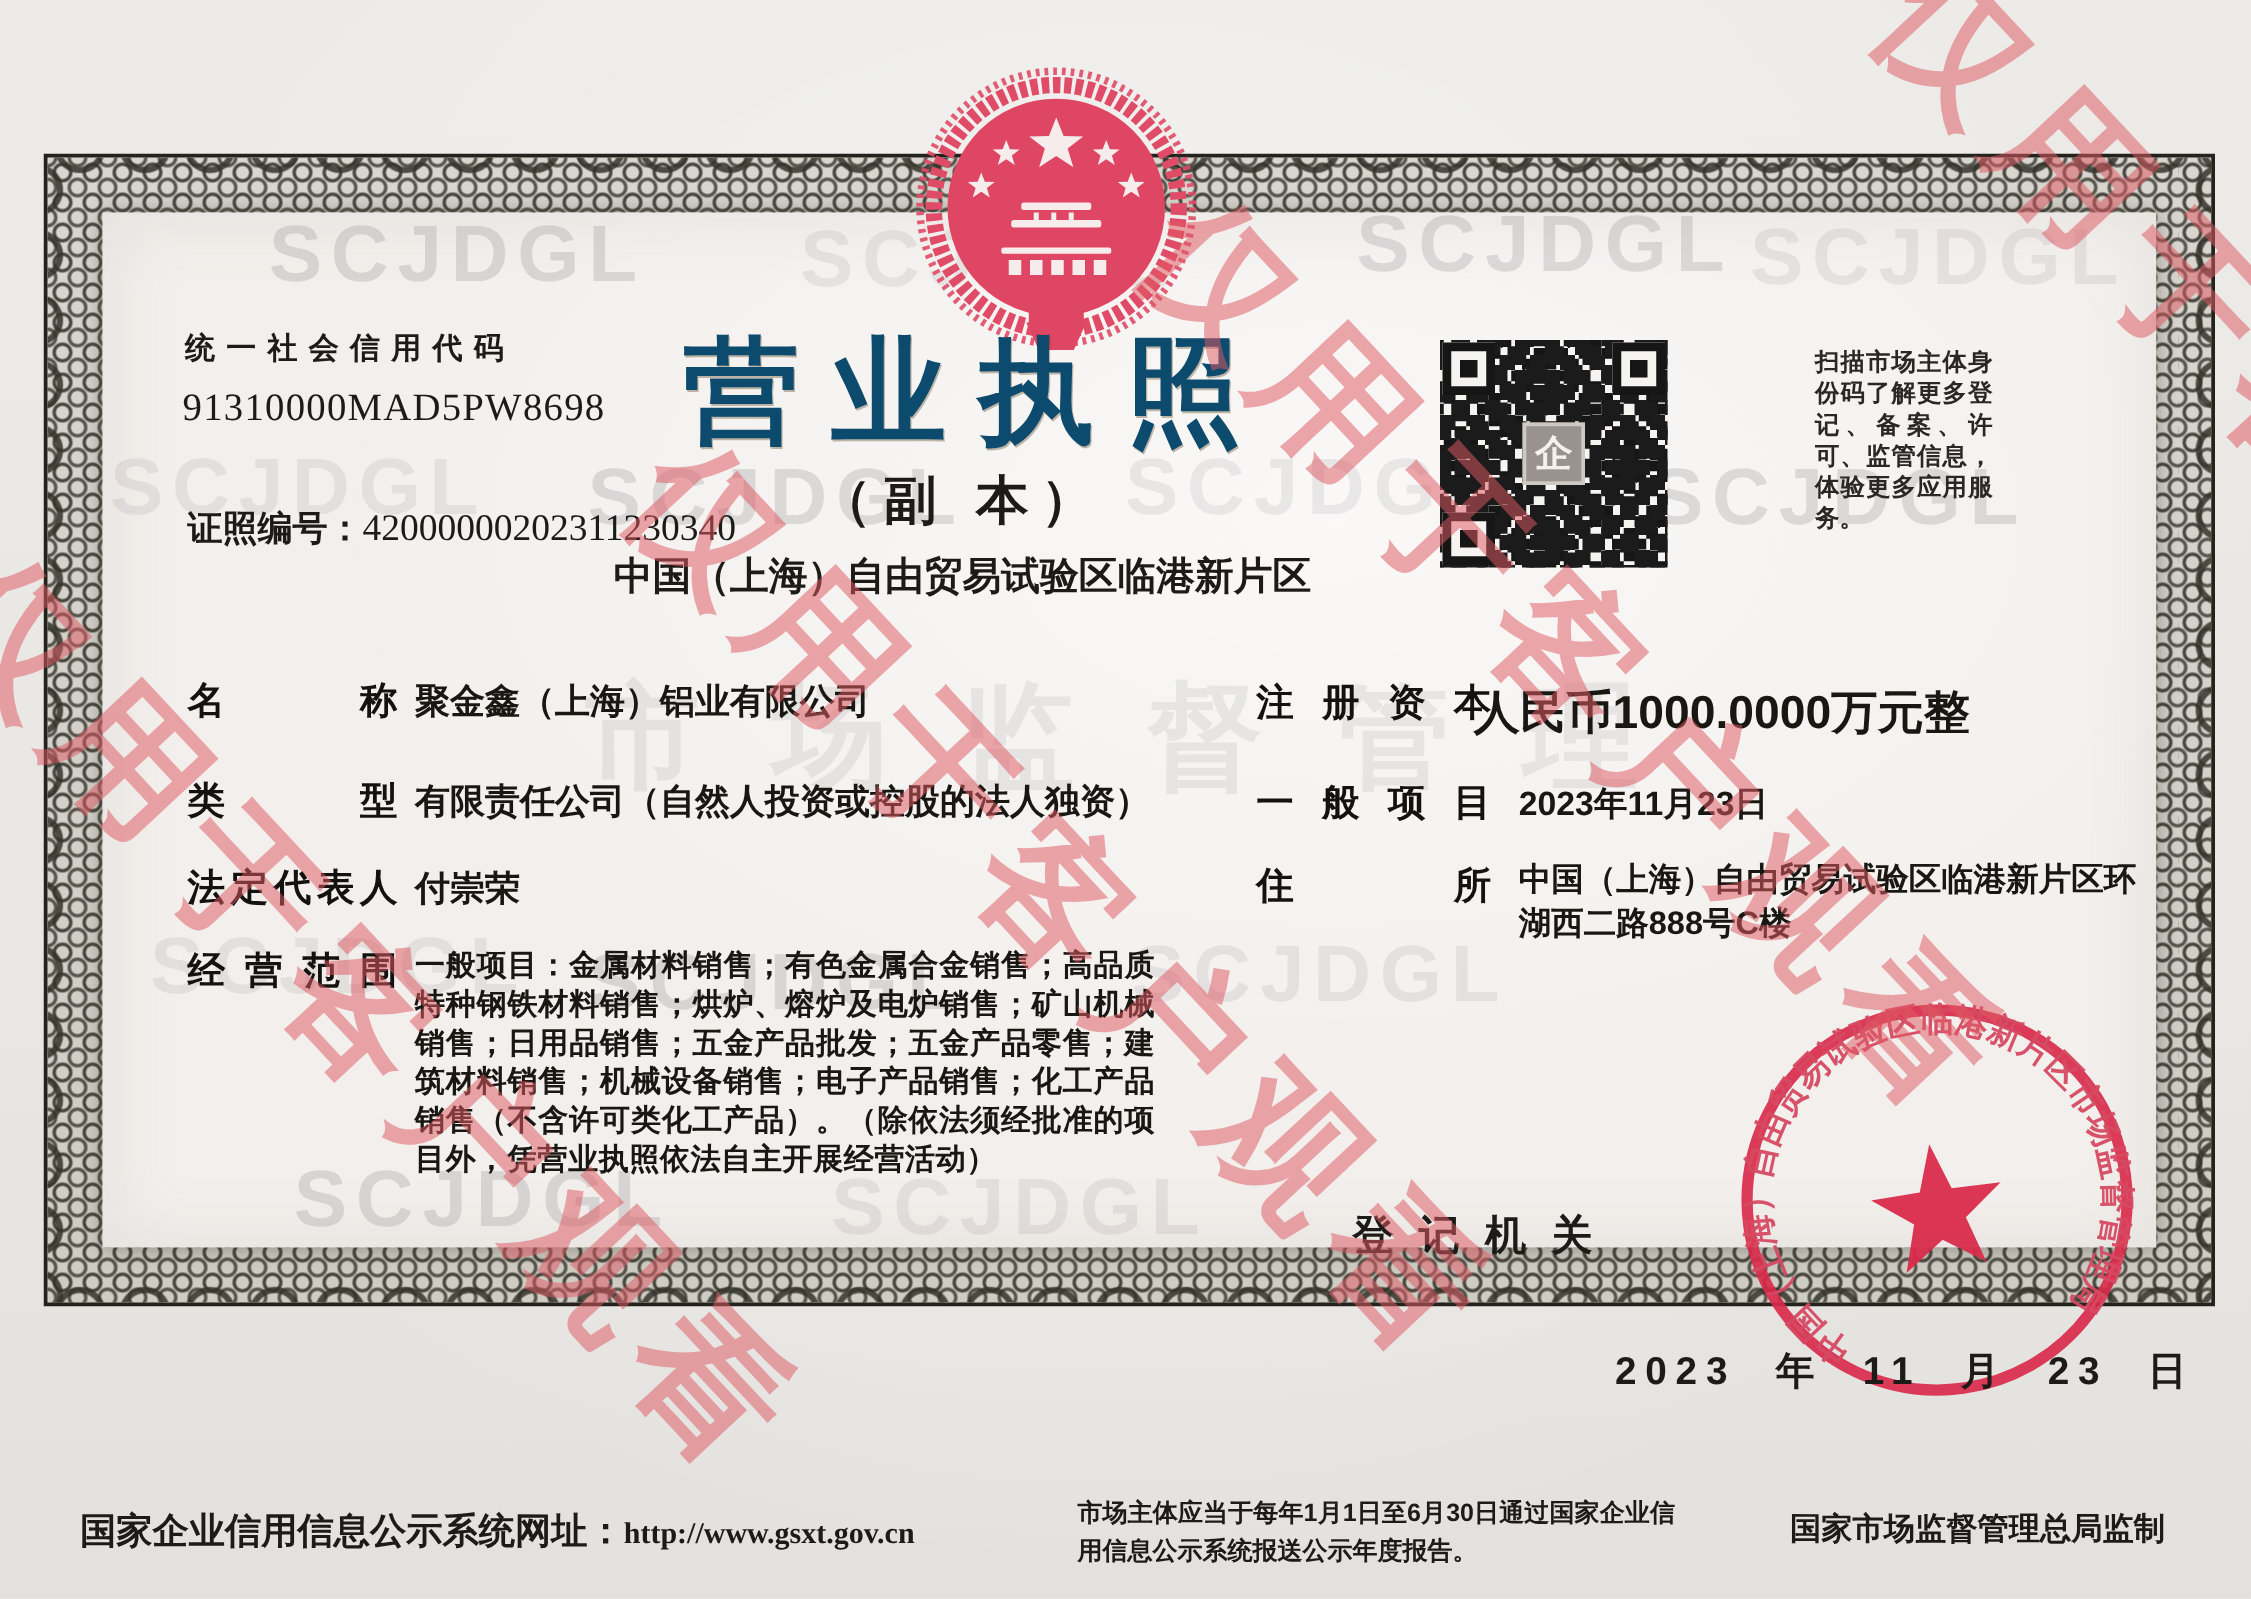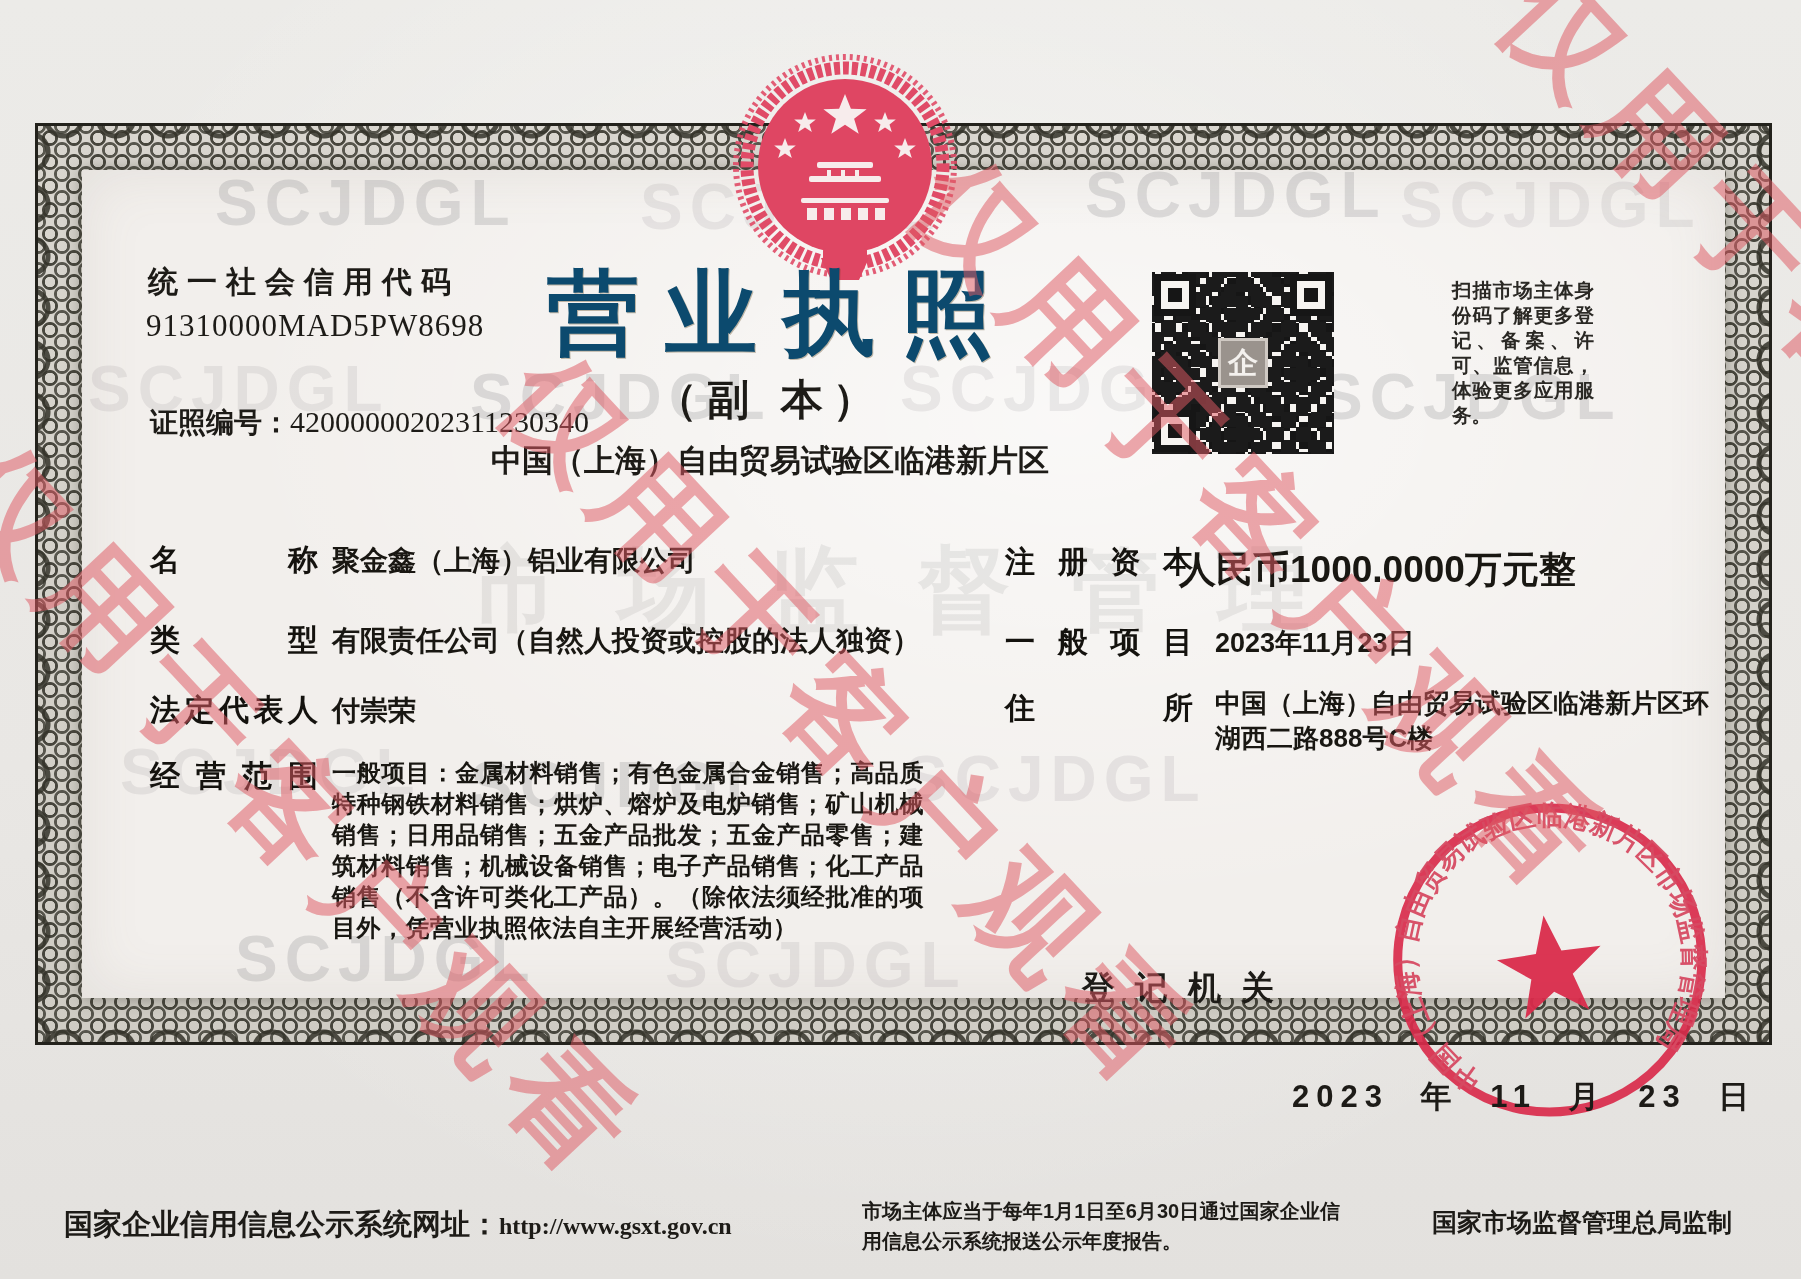--- a/index.html
+++ b/index.html
@@ -61,7 +61,7 @@
   .emblem { position:absolute; left:723px; top:50px; z-index:6; }
 
   
-  .credit-label { position:absolute; left:148px; top:262px; font-size:30px; font-weight:bold;
+  .credit-label { position:absolute; left:148px; top:262px; font-size:24px; font-weight:bold;
     letter-spacing:9px; z-index:10; }
   .credit-code { position:absolute; left:146px; top:308px; font-size:31px;
     font-family:"Liberation Serif", serif; letter-spacing:1px; z-index:10; }

